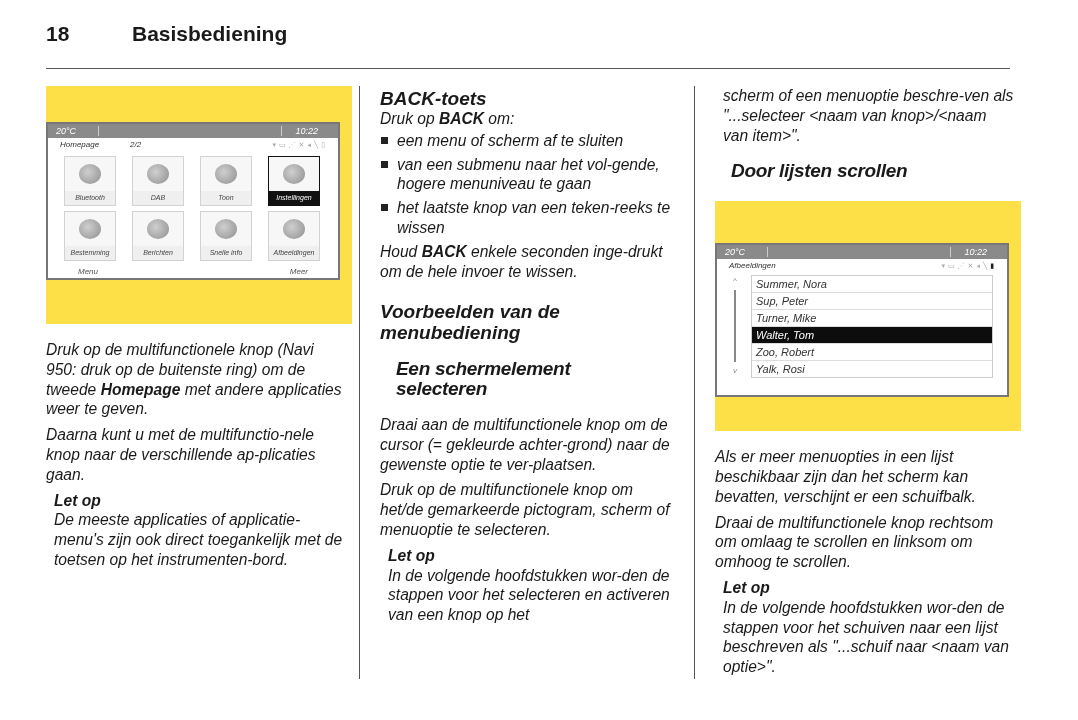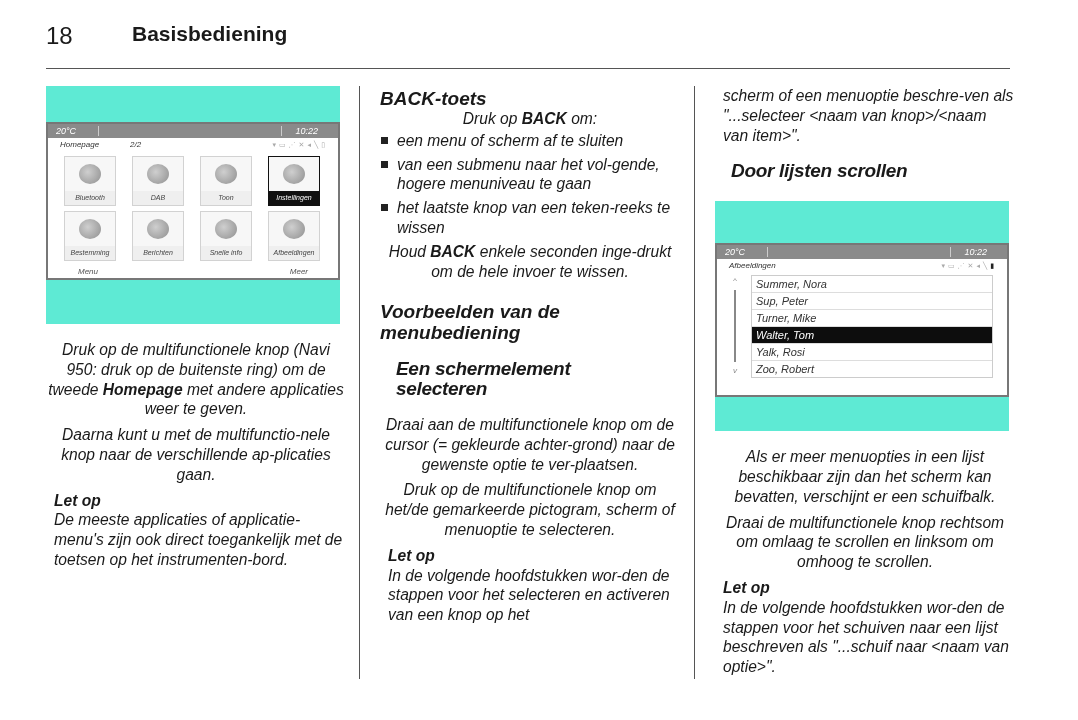--- a/index.html
+++ b/index.html
@@ -7,7 +7,7 @@
            font-family: "Liberation Sans", "DejaVu Sans", sans-serif; color: #1a1a1a; }
 
     .page-header { position: absolute; left: 46px; top: 22px; right: 0; height: 30px; }
-    .page-number { position: absolute; left: 0; top: 0; font-size: 24px; font-weight: normal; }
+    .page-number { position: absolute; left: 0; top: 0; font-size: 21px; font-weight: bold; }
     .chapter-title { position: absolute; left: 86px; top: 0; font-size: 21px; font-weight: bold; }
     .header-rule { position: absolute; left: 46px; top: 68px; width: 964px; height: 1px; background: #555; }
 

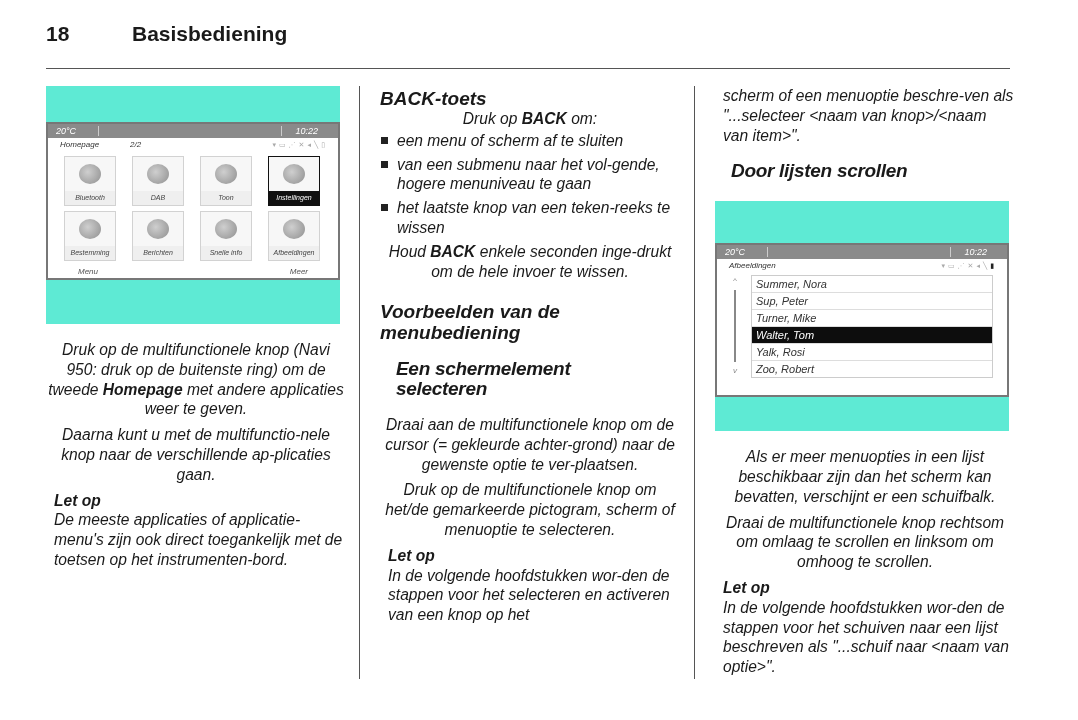--- a/index.html
+++ b/index.html
@@ -20,7 +20,7 @@
     .col2 { left: 380px; width: 300px; }
     .col3 { left: 715px; width: 300px; }
 
-    p { margin: 0 0 6px 0; text-align: center; }
+    p { margin: 0 0 6px 0; }
     .note { margin-left: 8px; }
     .note-title { font-weight: bold; }
     h2 { margin: 0; font-size: 19px; line-height: 21px; font-weight: bold; }

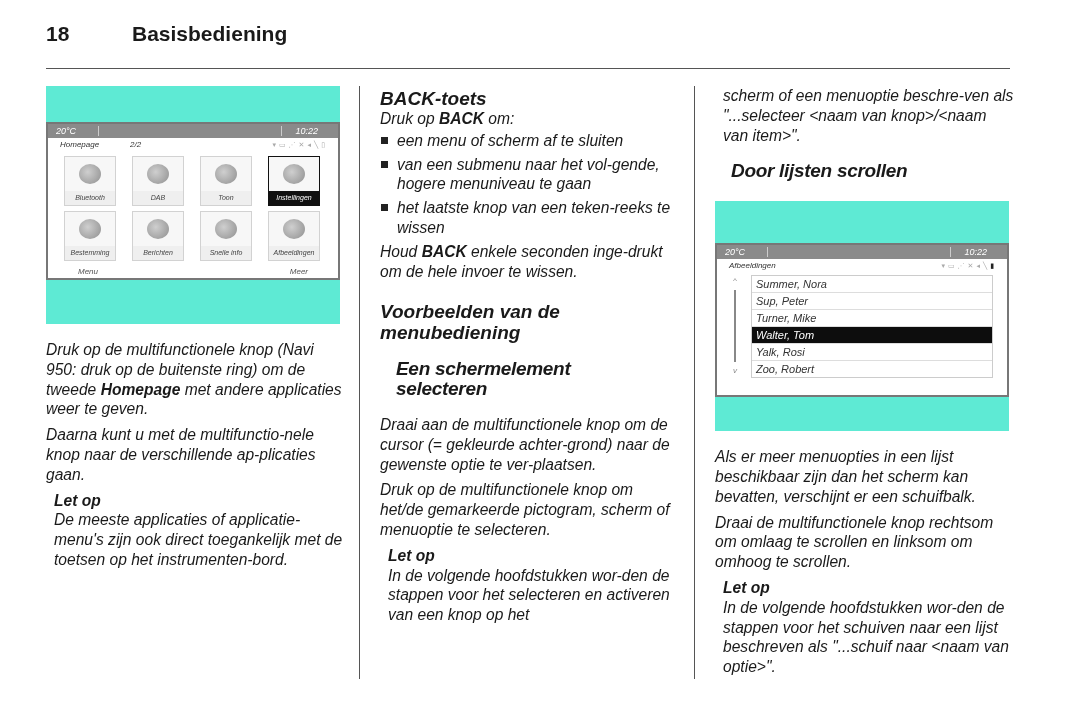--- a/index.html
+++ b/index.html
@@ -32,7 +32,7 @@
     ul.bullets li::before { content: ""; position: absolute; left: 1px; top: 6px; width: 7px; height: 7px; background: #222; }
 
     
-    .figure { background: #5eead4; position: relative; }
+    .figure { background: #fde047; position: relative; padding-left: 12px; }
     .fig1 { width: 294px; height: 238px; margin-bottom: 16px; }
     .fig2 { width: 294px; height: 230px; margin: 20px 0 16px 0; }
 

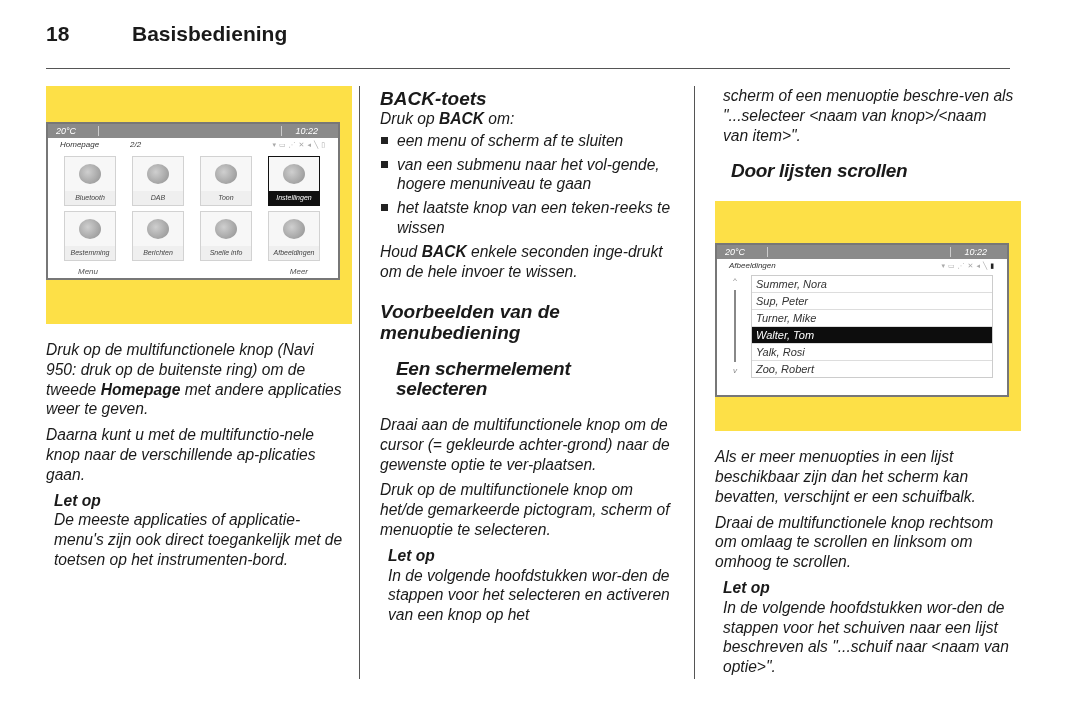--- a/index.html
+++ b/index.html
@@ -197,8 +197,8 @@
         <div class="list-row">Sup, Peter</div>
         <div class="list-row">Turner, Mike</div>
         <div class="list-row selected">Walter, Tom</div>
+        <div class="list-row">Zoo, Robert</div>
         <div class="list-row">Yalk, Rosi</div>
-        <div class="list-row">Zoo, Robert</div>
       </div>
     </div>
   </div>

